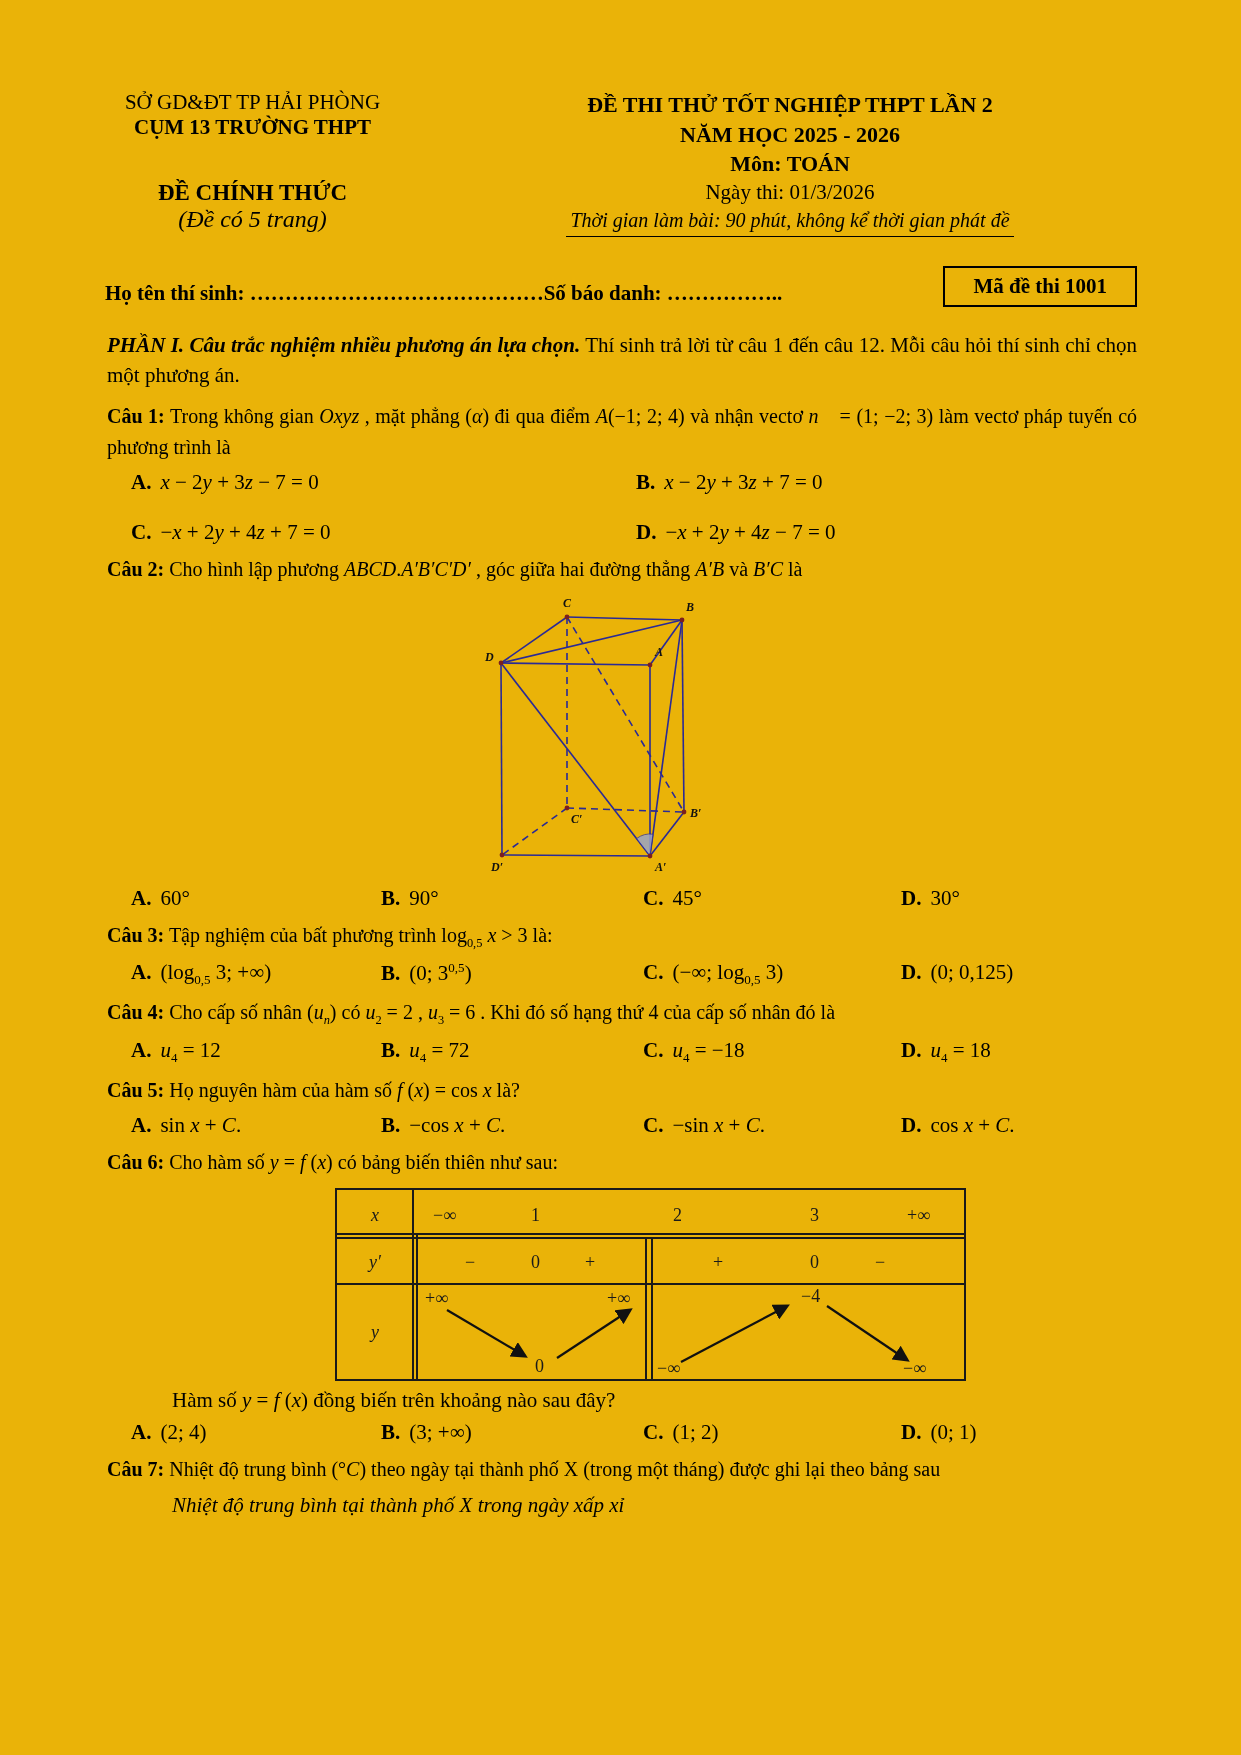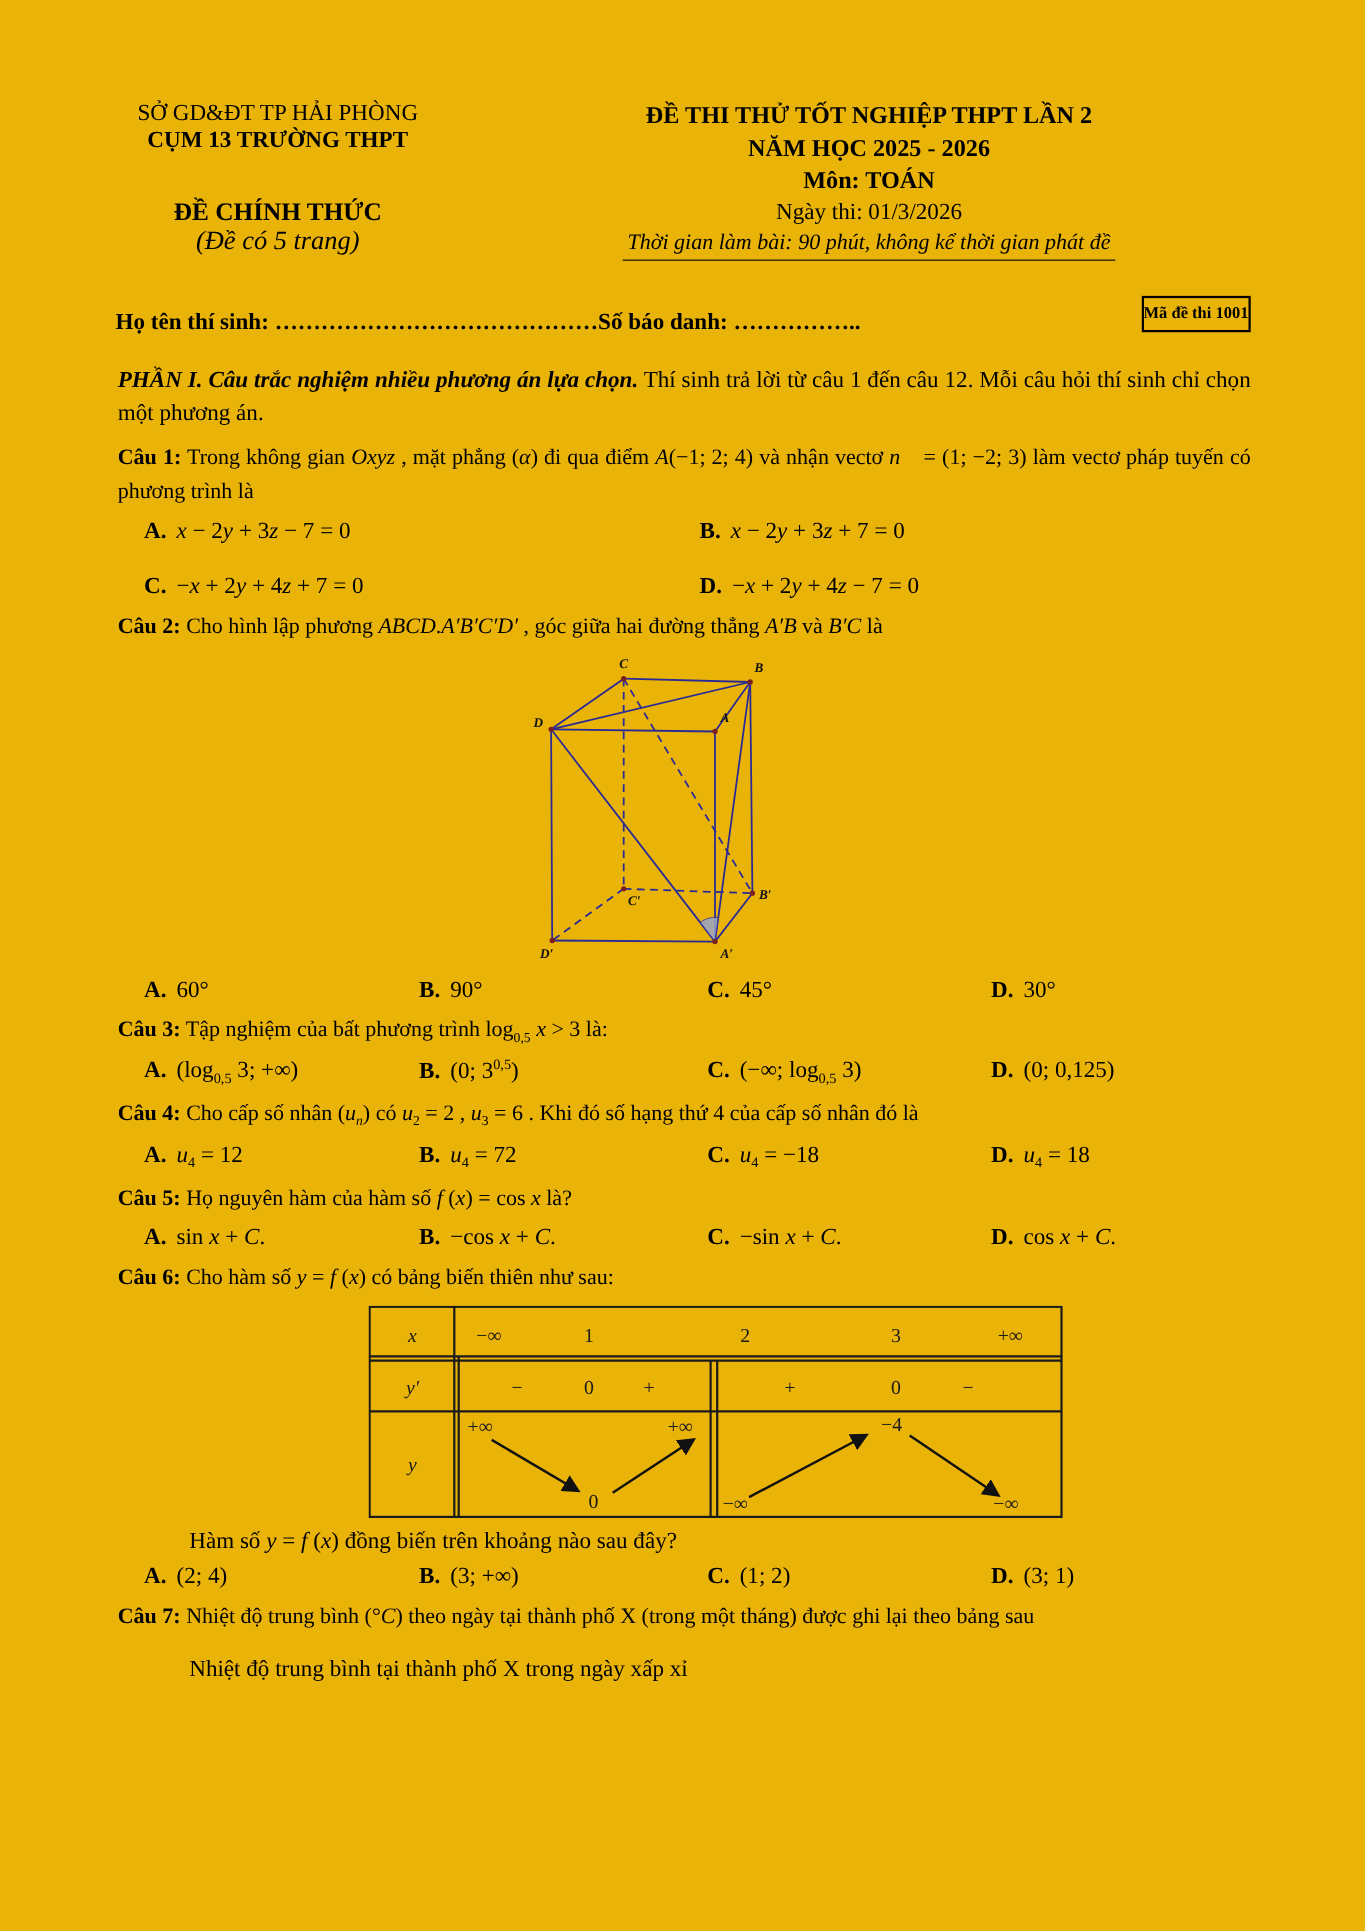--- a/index.html
+++ b/index.html
@@ -21,7 +21,7 @@
   
   .candidate-row{position:absolute;top:266px;left:105px;width:1032px;display:flex;align-items:center;justify-content:space-between;}
   .cand-line{font-size:21px;font-weight:700;padding-top:14px;}
-  .code-box{border:2px solid #000;padding:6px 0;font-size:15px;font-weight:700;white-space:nowrap;}
+  .code-box{border:2px solid #000;padding:6px 28px;font-size:21px;font-weight:700;white-space:nowrap;}
 
   
   .content{position:absolute;top:330px;left:107px;width:1030px;}

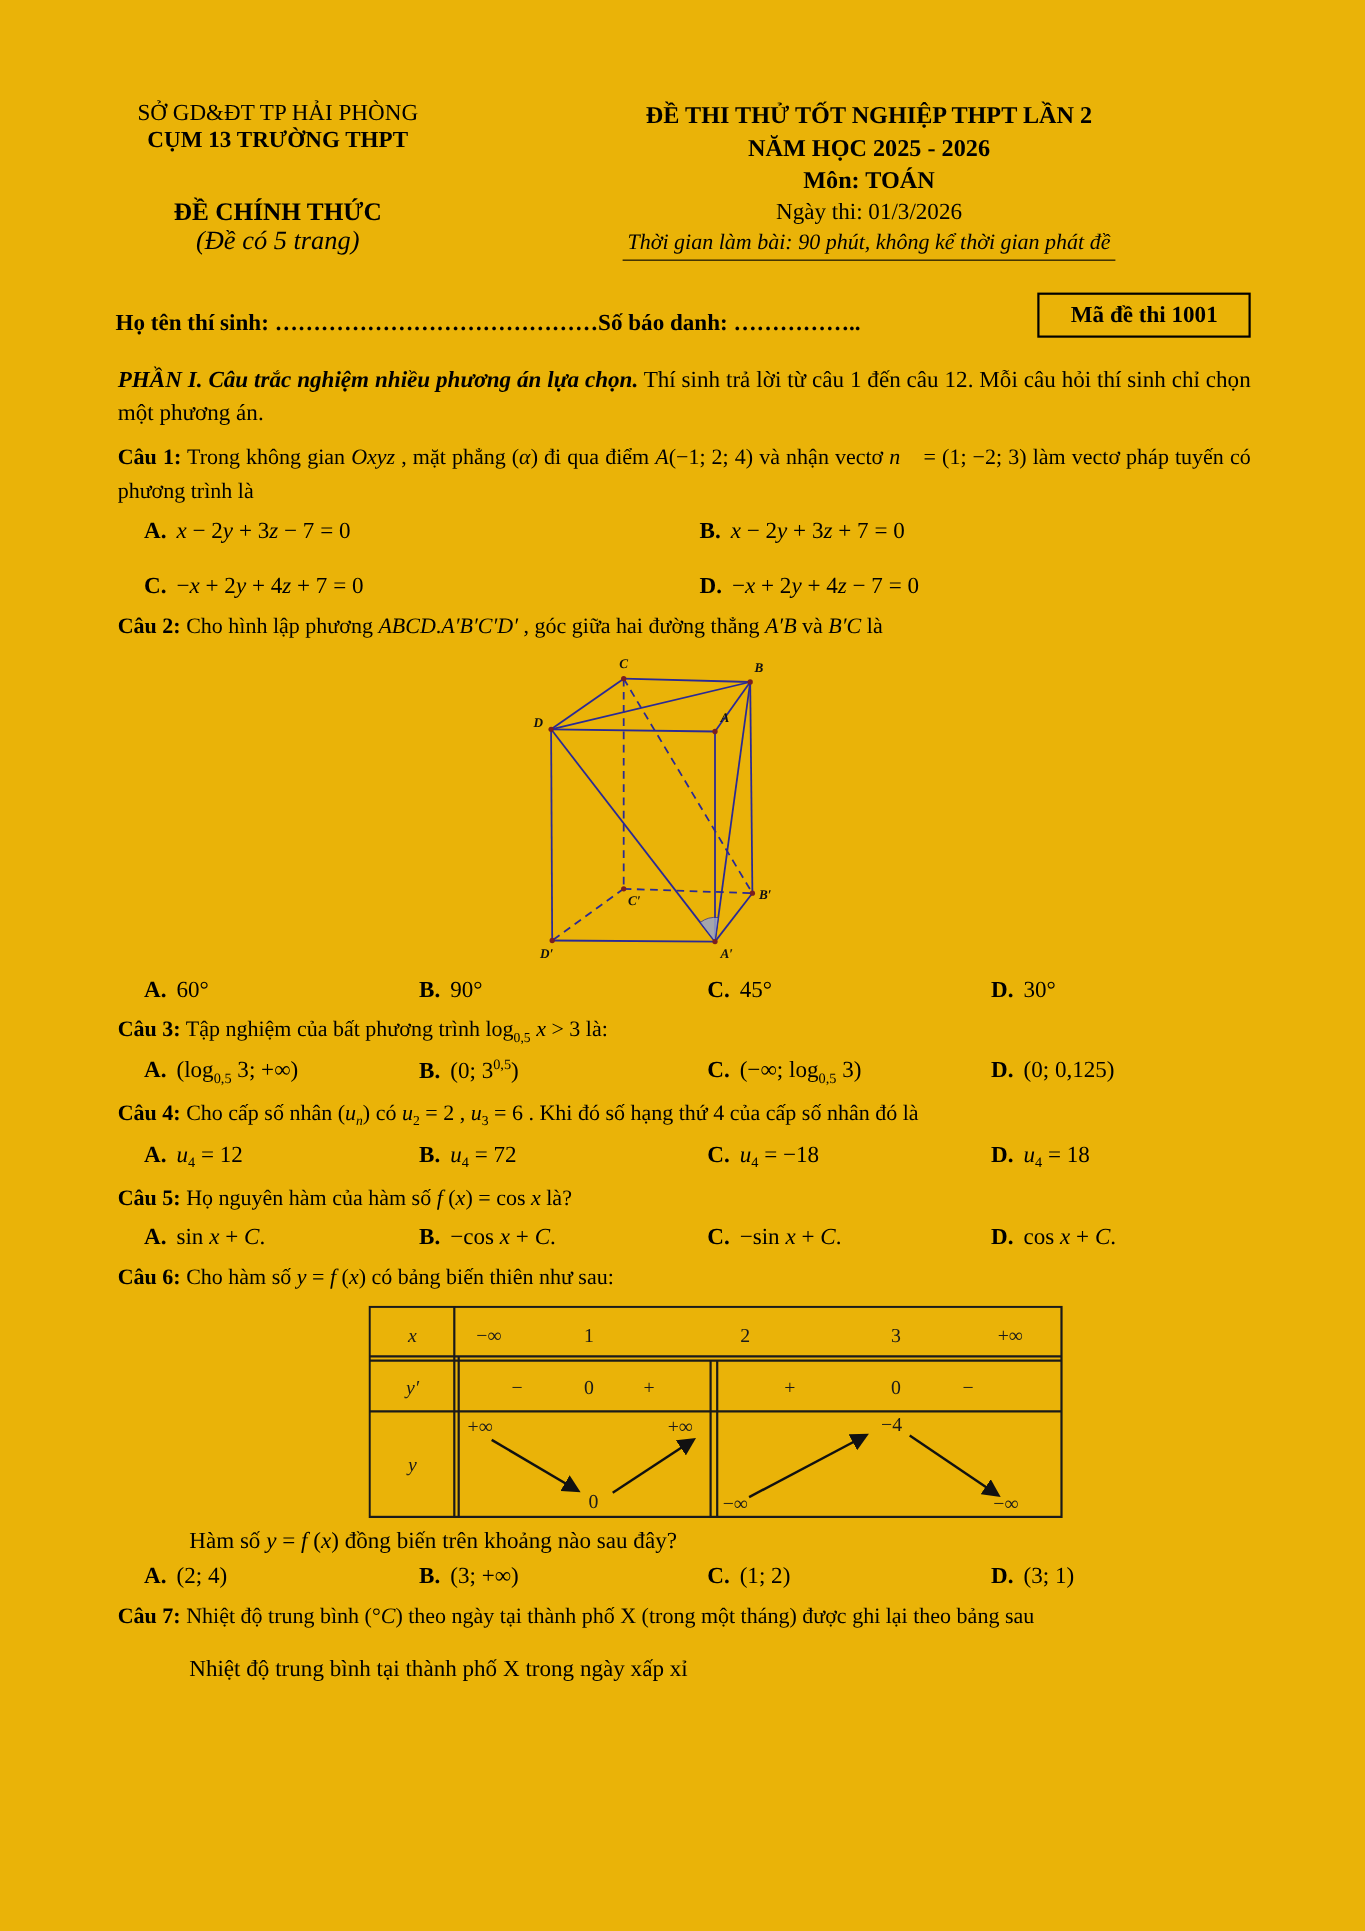--- a/index.html
+++ b/index.html
@@ -235,7 +235,7 @@
       <div class="opt"><span class="k">A.</span><span>(2; 4)</span></div>
       <div class="opt"><span class="k">B.</span><span>(3; +∞)</span></div>
       <div class="opt"><span class="k">C.</span><span>(1; 2)</span></div>
-      <div class="opt"><span class="k">D.</span><span>(3; 1)</span></div>
+      <div class="opt"><span class="k">D.</span><span>(0; 1)</span></div>
     </div>
 
     <p class="q"><span class="qlabel">Câu 7:</span> <span>Nhiệt độ trung bình (°<i>C</i>) theo ngày tại thành phố X (trong một tháng) được ghi lại theo bảng sau</span></p>

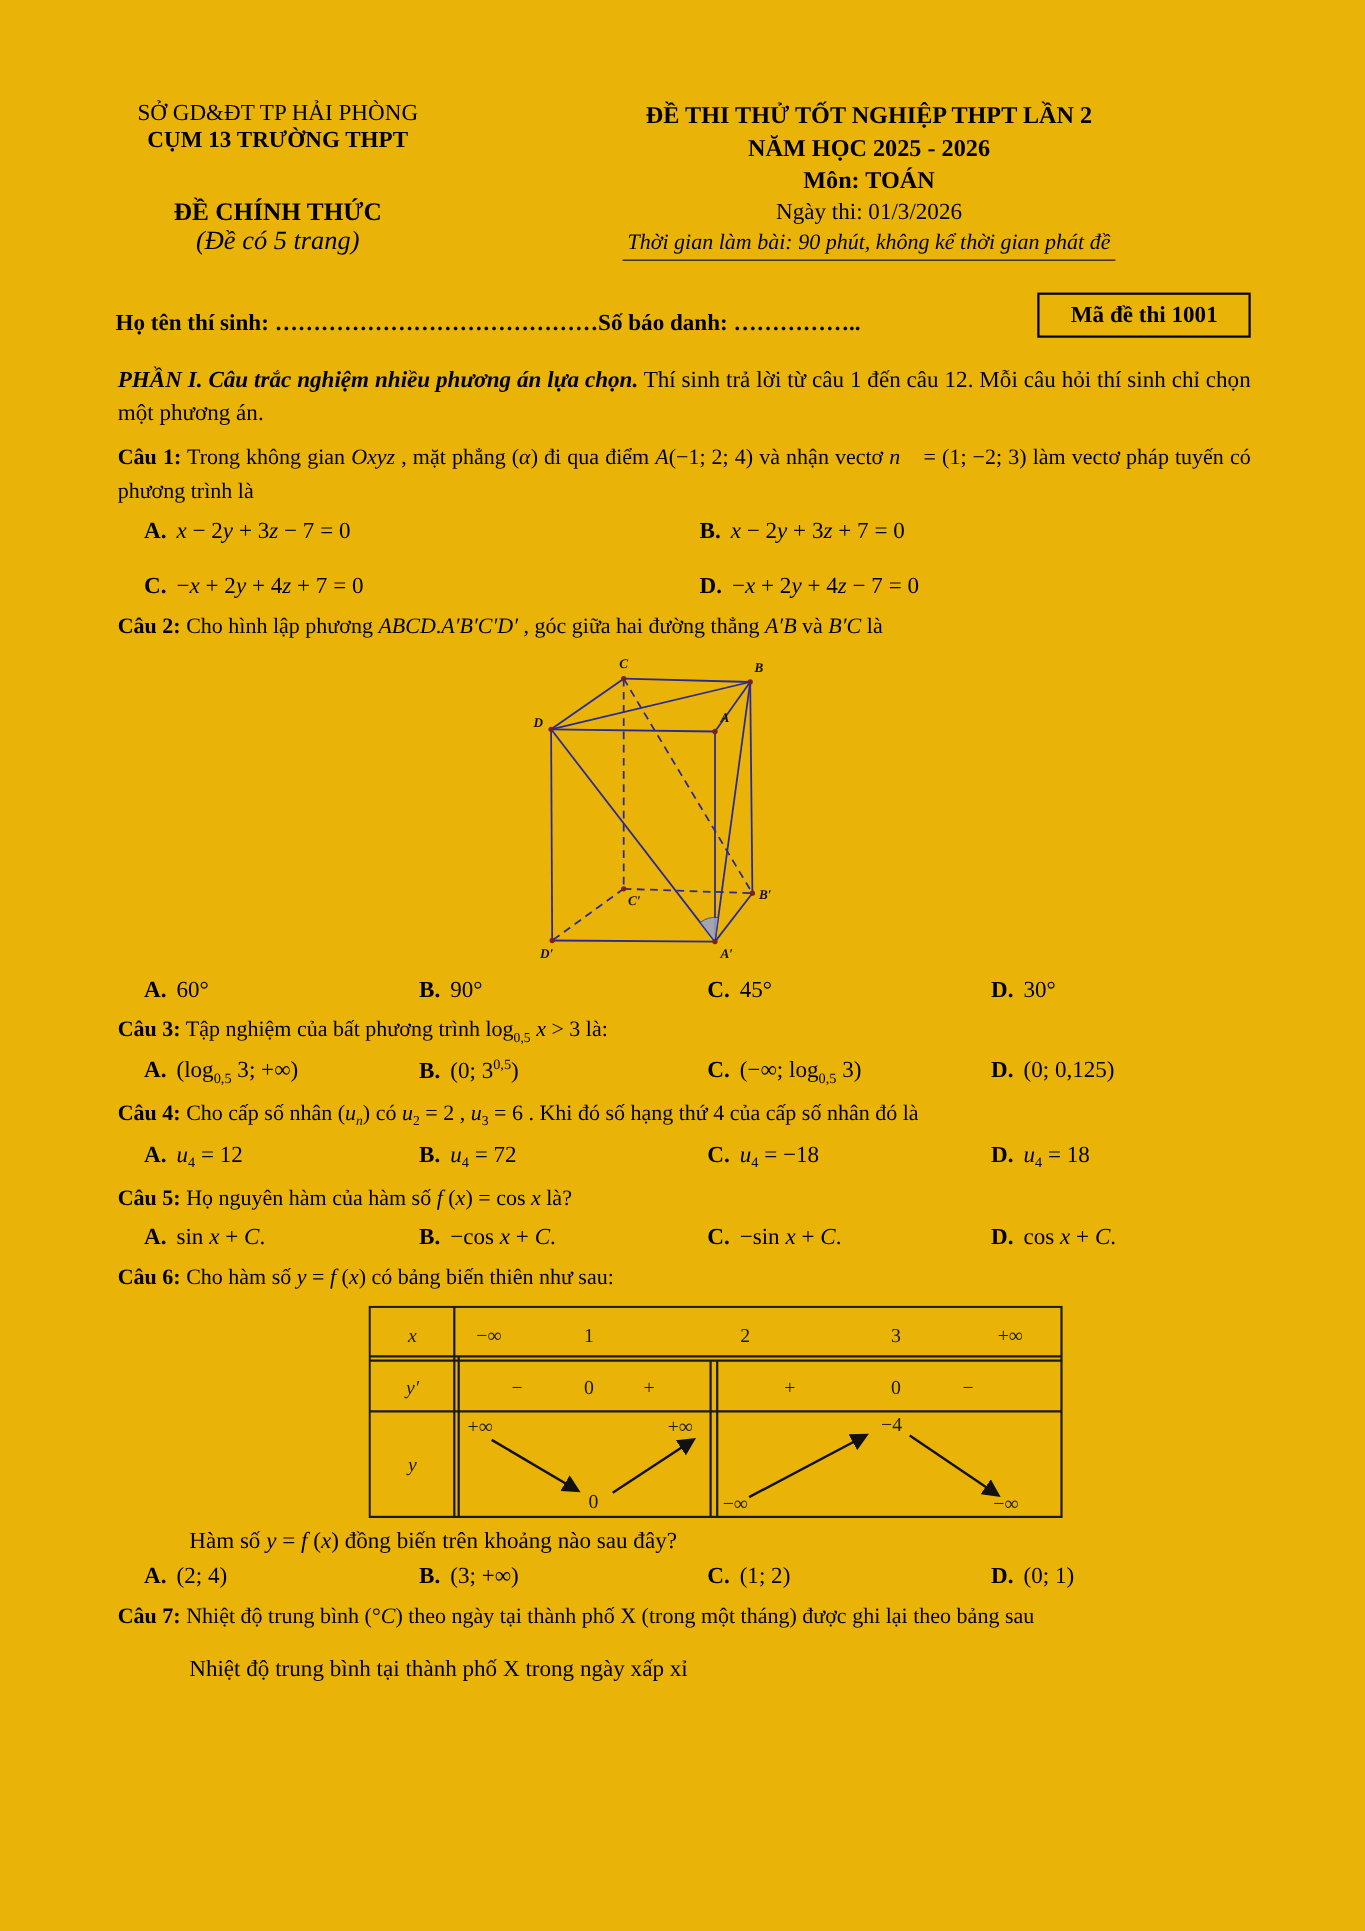--- a/index.html
+++ b/index.html
@@ -49,7 +49,7 @@
   table.temp tr.r2 td{height:40px;}
   td.c0{width:215px;}
   td.ci{width:105px;}
-  .after-note{font-size:21px;padding-left:65px;margin-top:20px;}
+  .after-note{font-size:21px;padding-left:65px;margin-top:8px;font-style:italic;}
 
   .footer{position:absolute;top:1650px;left:0;right:128px;text-align:right;font-size:21px;}
 

